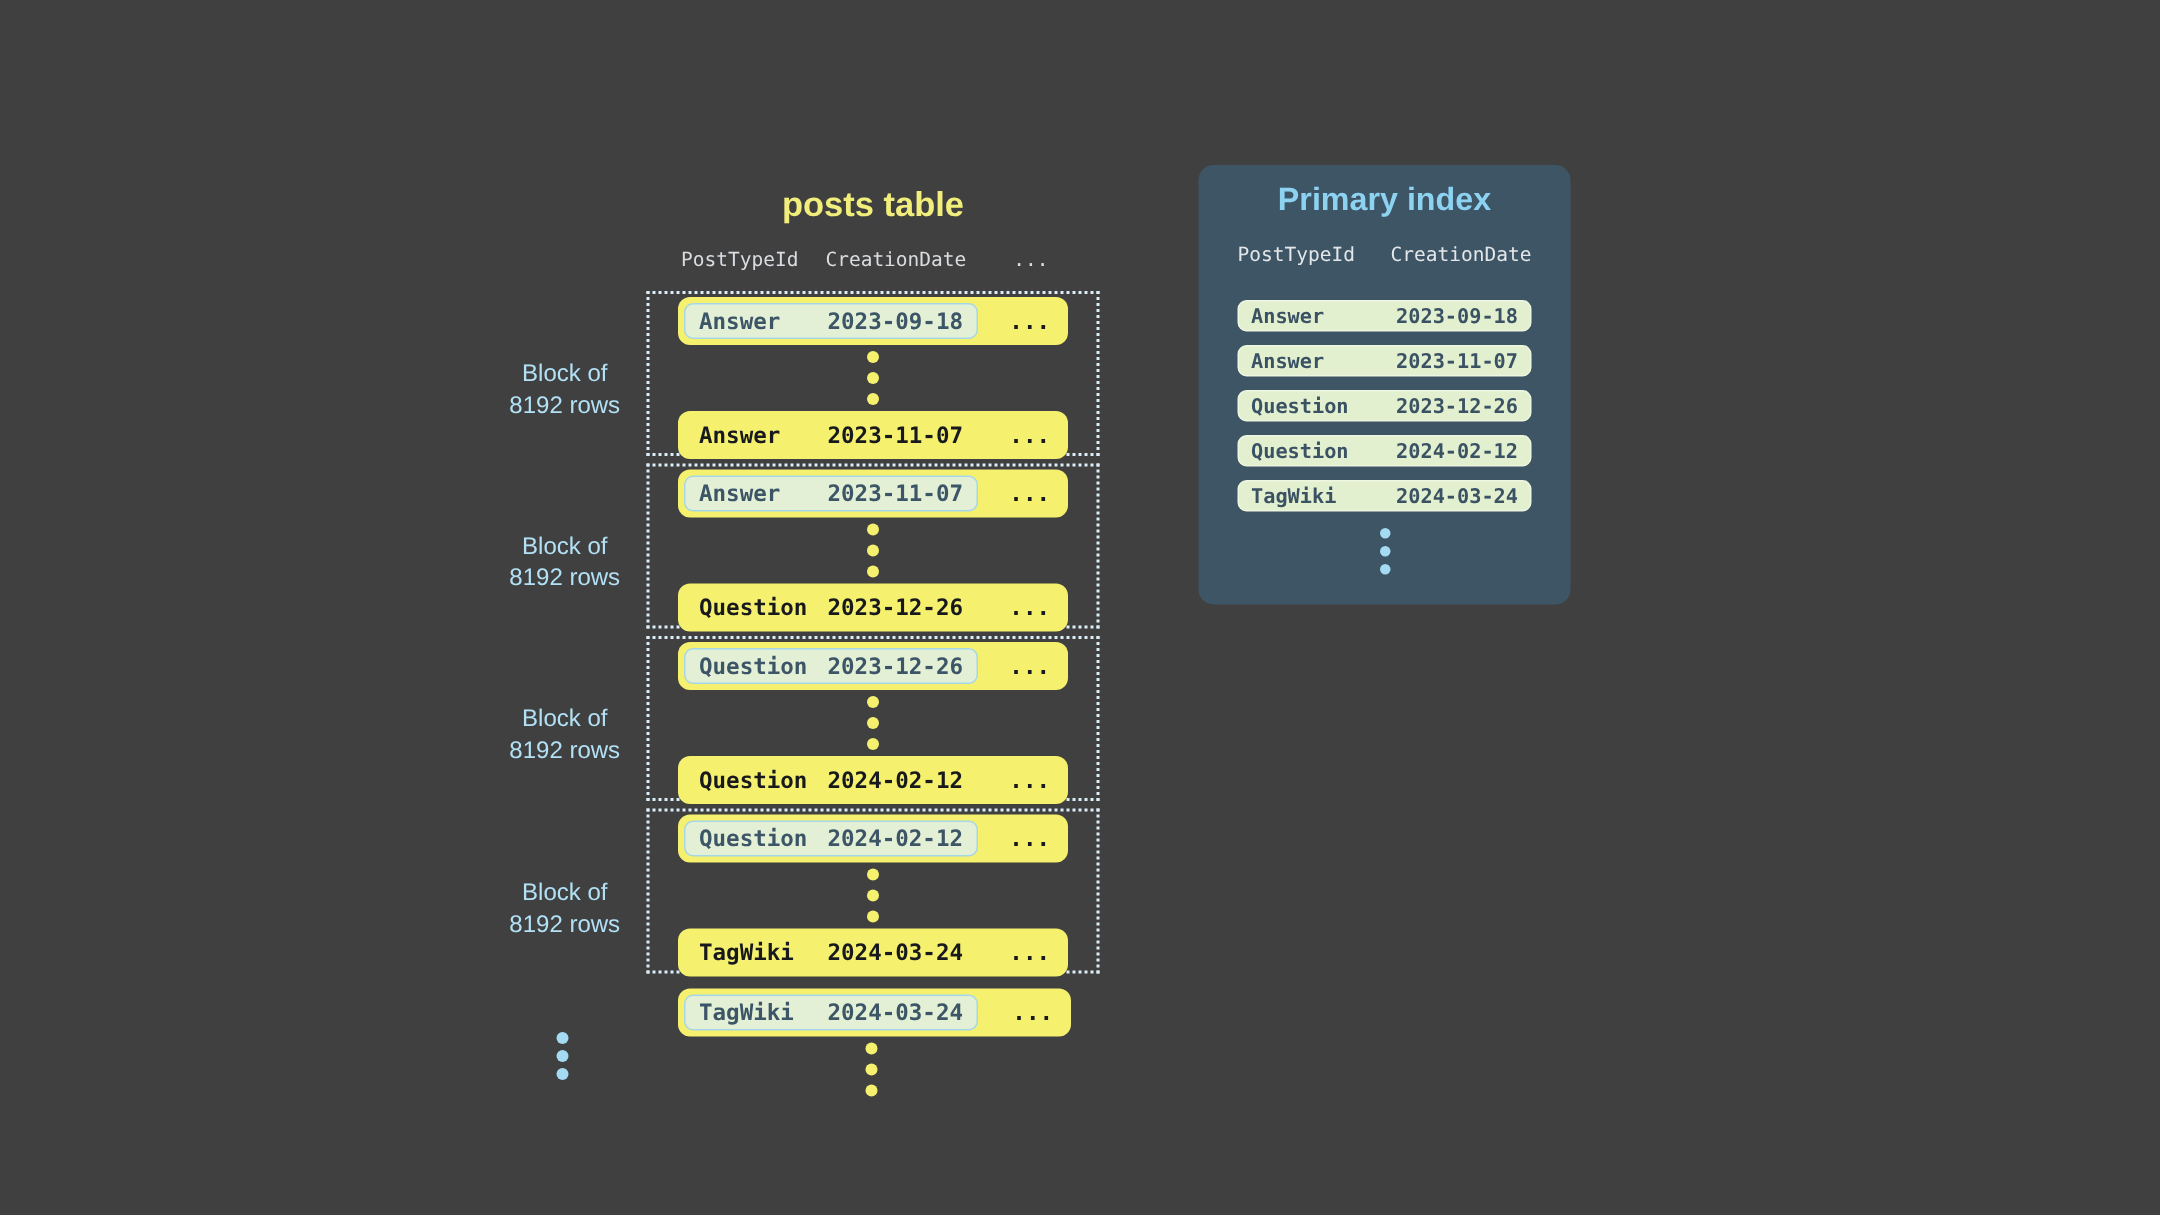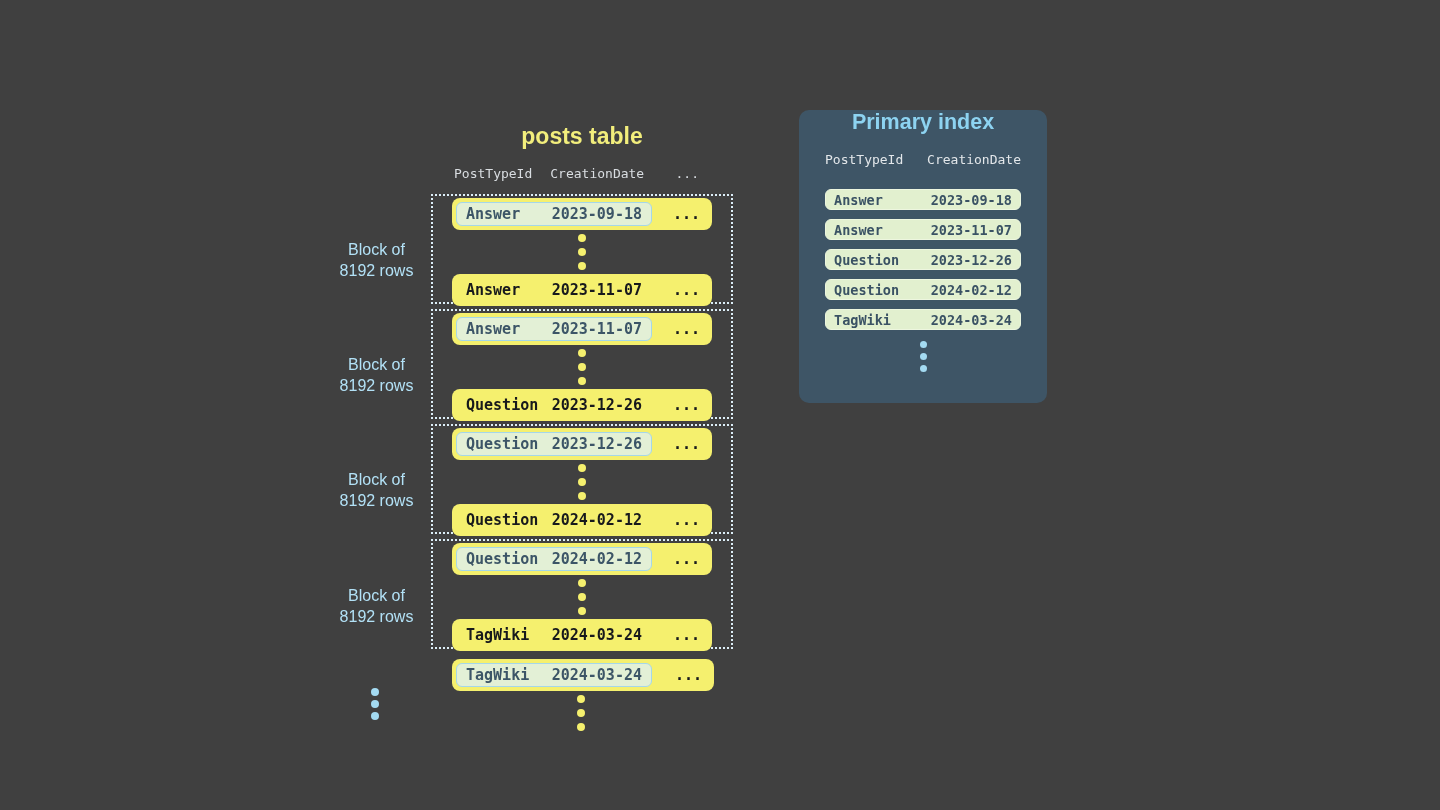--- a/index.html
+++ b/index.html
@@ -81,7 +81,7 @@
     background: #3e5566; border-radius: 10px;
     display: flex; flex-direction: column; align-items: center;
   }
-  .panel-title { font-size: 21.5px; font-weight: 600; color: #8dd3f1; }
+  .panel-title { margin-top: 11px; font-size: 21.5px; font-weight: 600; color: #8dd3f1; }
   .panel-header {
     margin-top: 17px; width: 196px; display: flex; justify-content: space-between;
     font-family: "DejaVu Sans Mono", "Liberation Mono", monospace;

